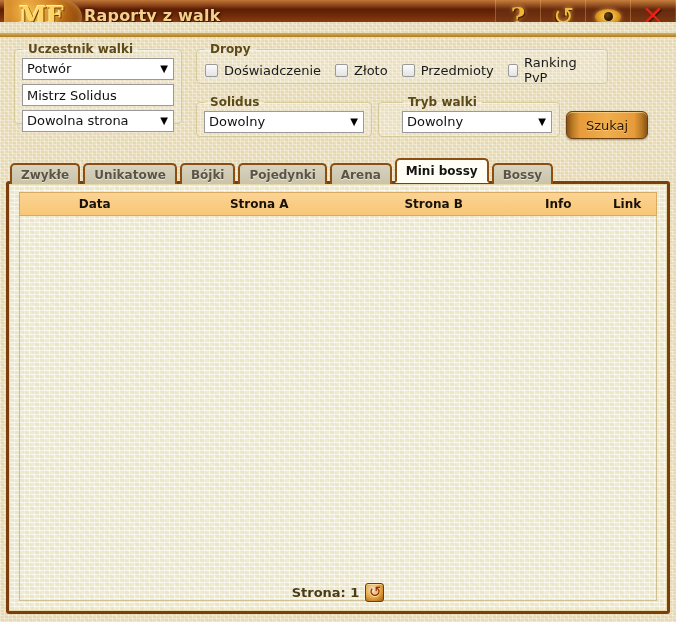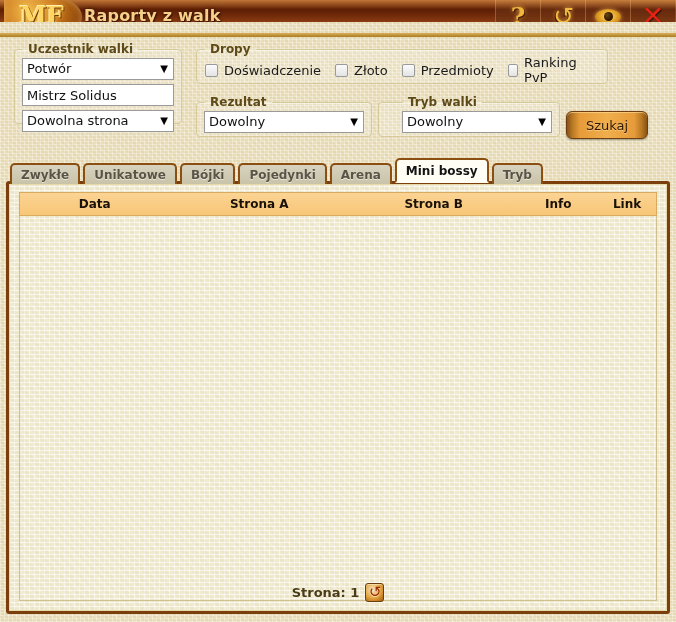--- a/index.html
+++ b/index.html
@@ -429,7 +429,7 @@
   </fieldset>
 
   <fieldset class="box" id="fs-rezultat">
-    <legend>Rezultat</legend>
+    <legend>Solidus</legend>
     <div class="ctl-stack">
       <div class="sel">
         <span class="selval">Dowolny</span>

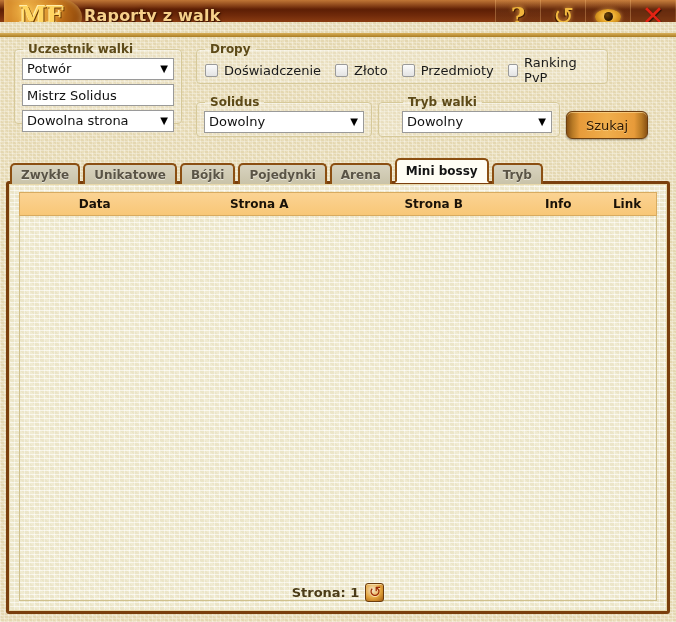--- a/index.html
+++ b/index.html
@@ -473,7 +473,7 @@
       <span>Mini bossy</span>
     </div>
   <div class="tab">
-      <span>Tryb</span>
+      <span>Bossy</span>
     </div>
 </div>
 

